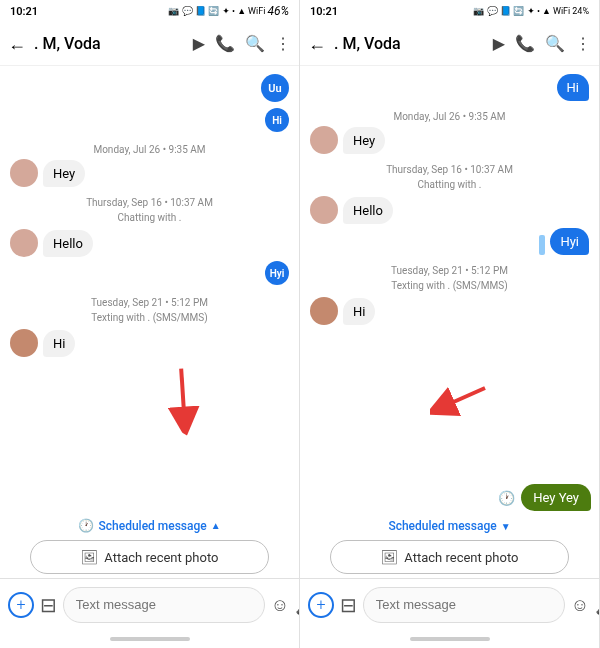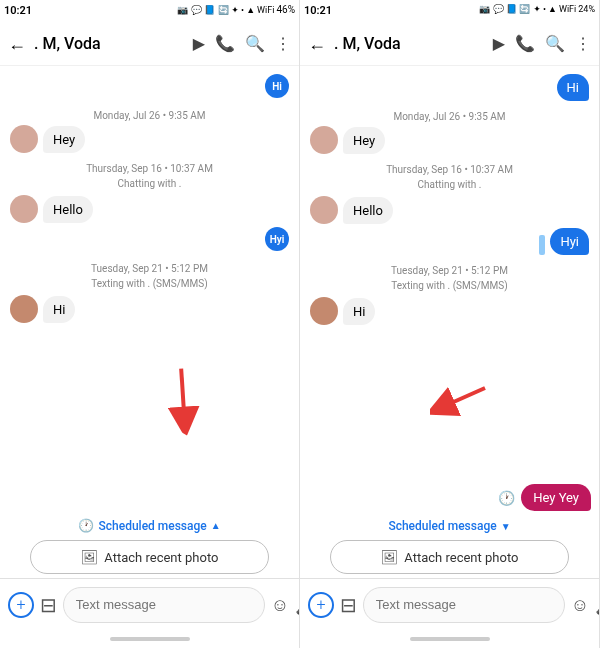--- a/index.html
+++ b/index.html
@@ -36,8 +36,8 @@
     .status-bar {
       display: flex;
       justify-content: space-between;
-      align-items: flex-start;
-      padding: 4px 4px;
+      align-items: center;
+      padding: 4px 10px;
       height: 22px;
       background: #fff;
     }

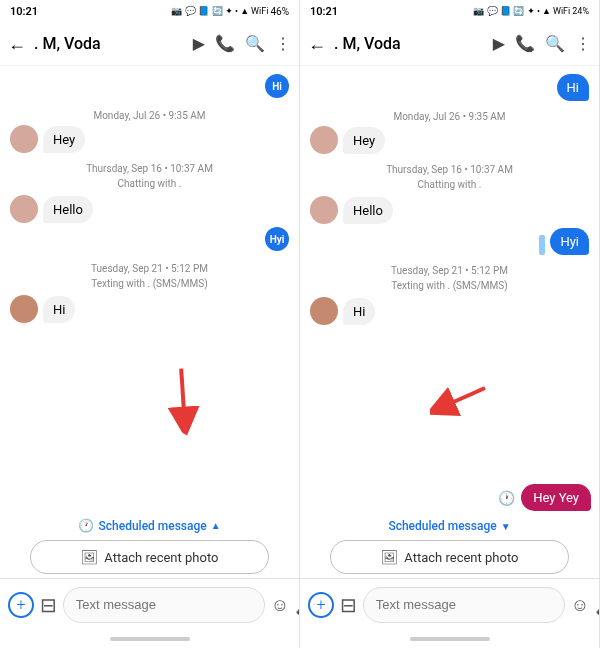--- a/index.html
+++ b/index.html
@@ -302,7 +302,7 @@
         <span style="font-size:9px;">📷 💬 📘 🔄 ✦ •</span>
         <span style="font-size:9px;">▲</span>
         <span style="font-size:9px;">WiFi</span>
-        <span style="font-size:10px;">46%</span>
+        <span style="font-size:12px;font-style:italic;">46%</span>
       </div>
     </div>
 

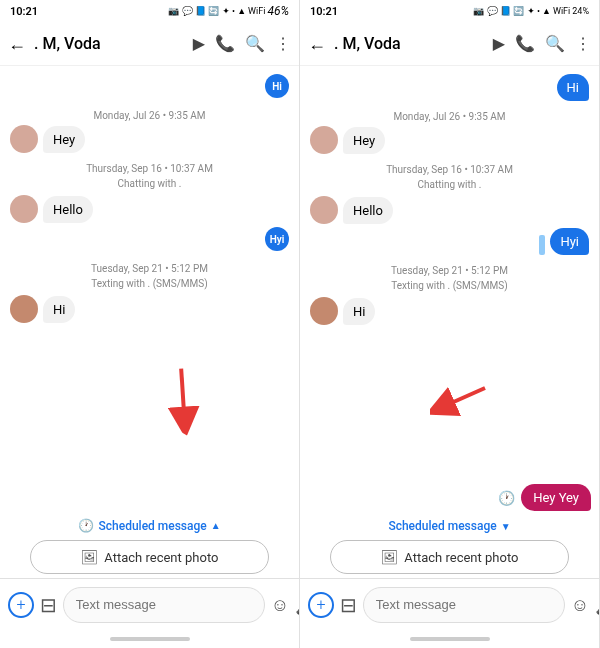--- a/index.html
+++ b/index.html
@@ -319,6 +319,9 @@
 
     <div class="chat-area">
 
+      <div class="msg-row sent">
+        <div class="blue-avatar" style="align-self:flex-end;">Uu</div>
+      </div>
 
 
       <div class="msg-row sent">

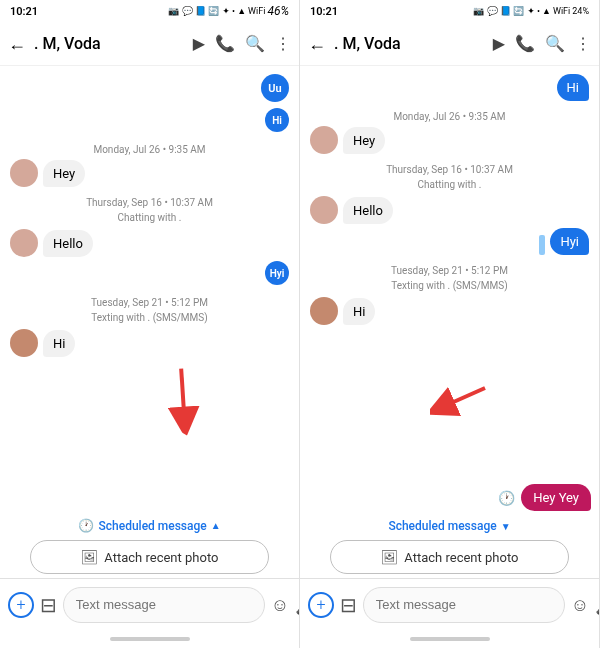--- a/index.html
+++ b/index.html
@@ -281,7 +281,7 @@
     }
 
     .hey-yey-bubble {
-      background: #be185d;
+      background: #4d7c0f;
       color: #fff;
       padding: 6px 12px;
       border-radius: 14px;

